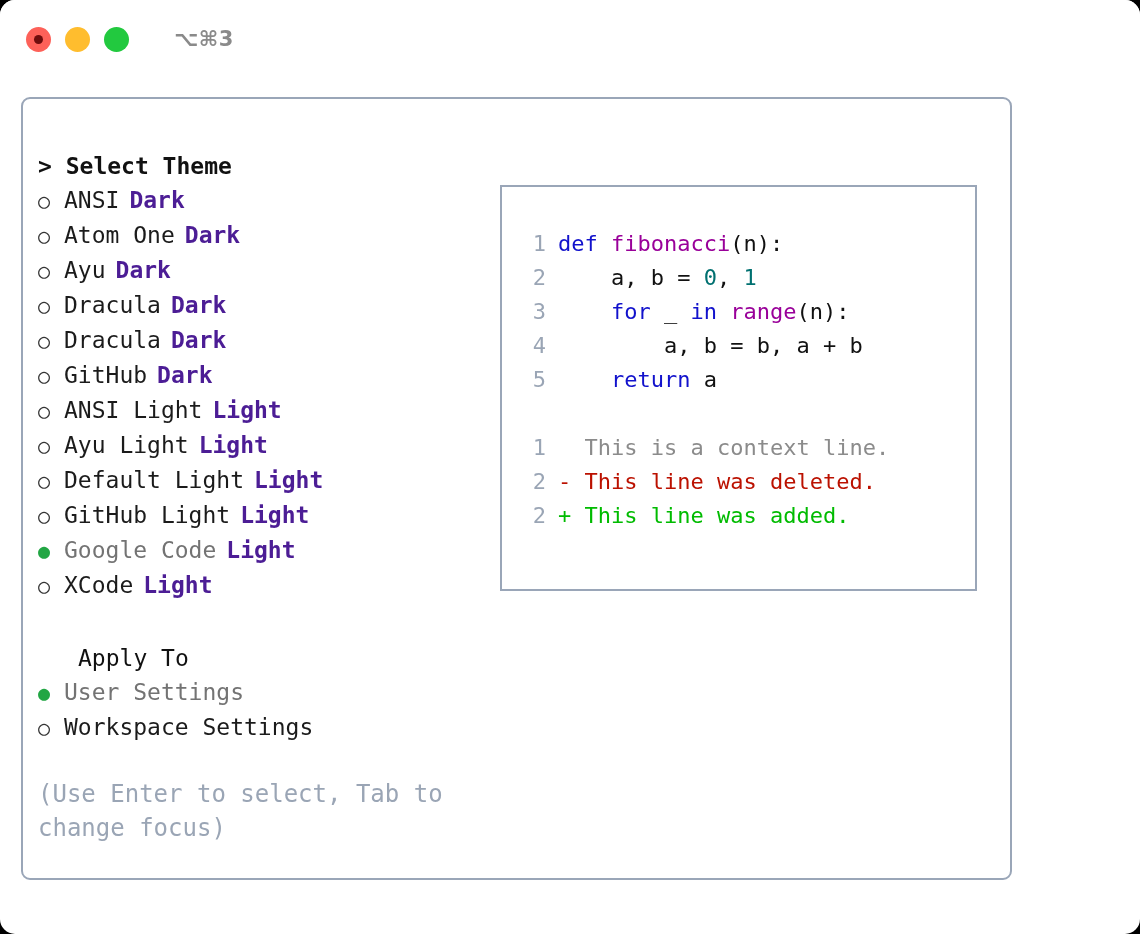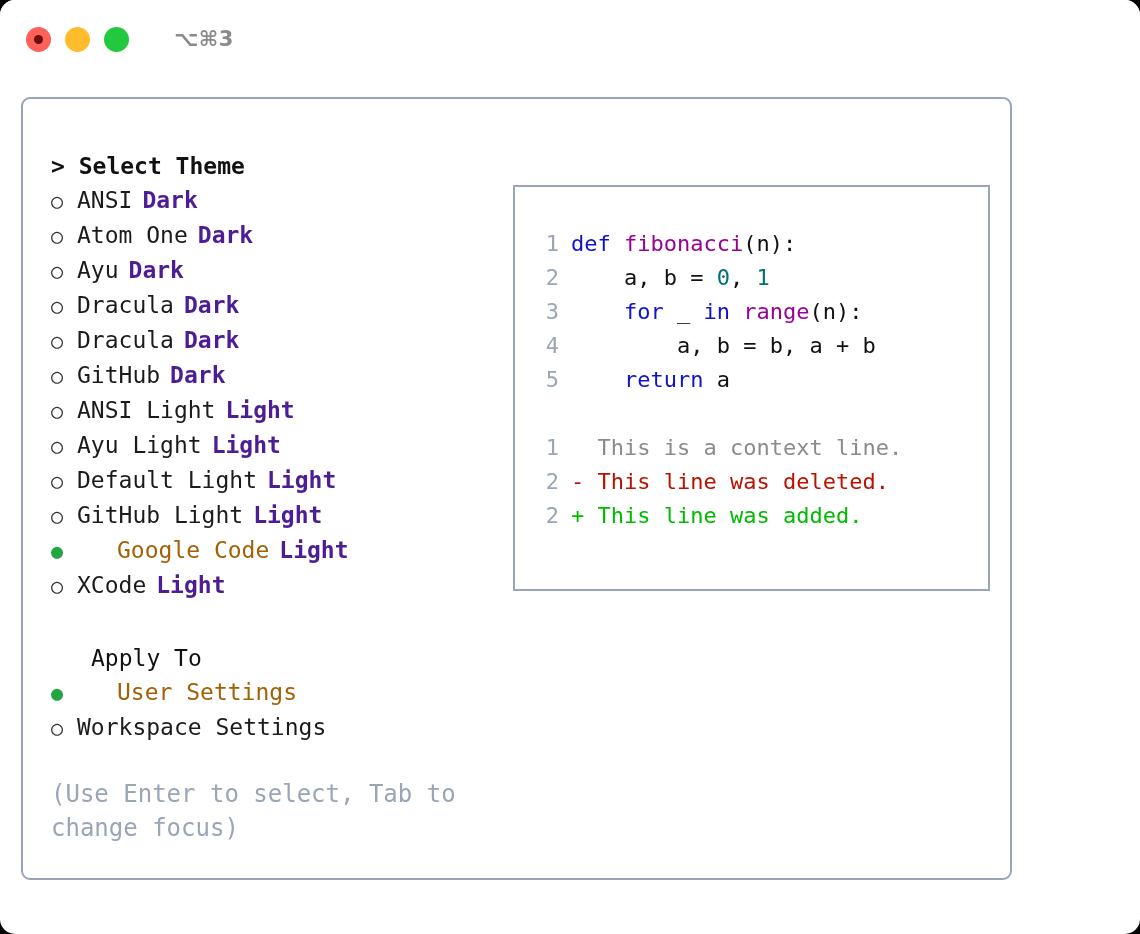--- a/index.html
+++ b/index.html
@@ -84,7 +84,7 @@
 
   .columns {
     position: absolute;
-    left: 13px; top: 0;
+    left: 0; top: 0;
     width: 100%;
     height: 100%;
   }

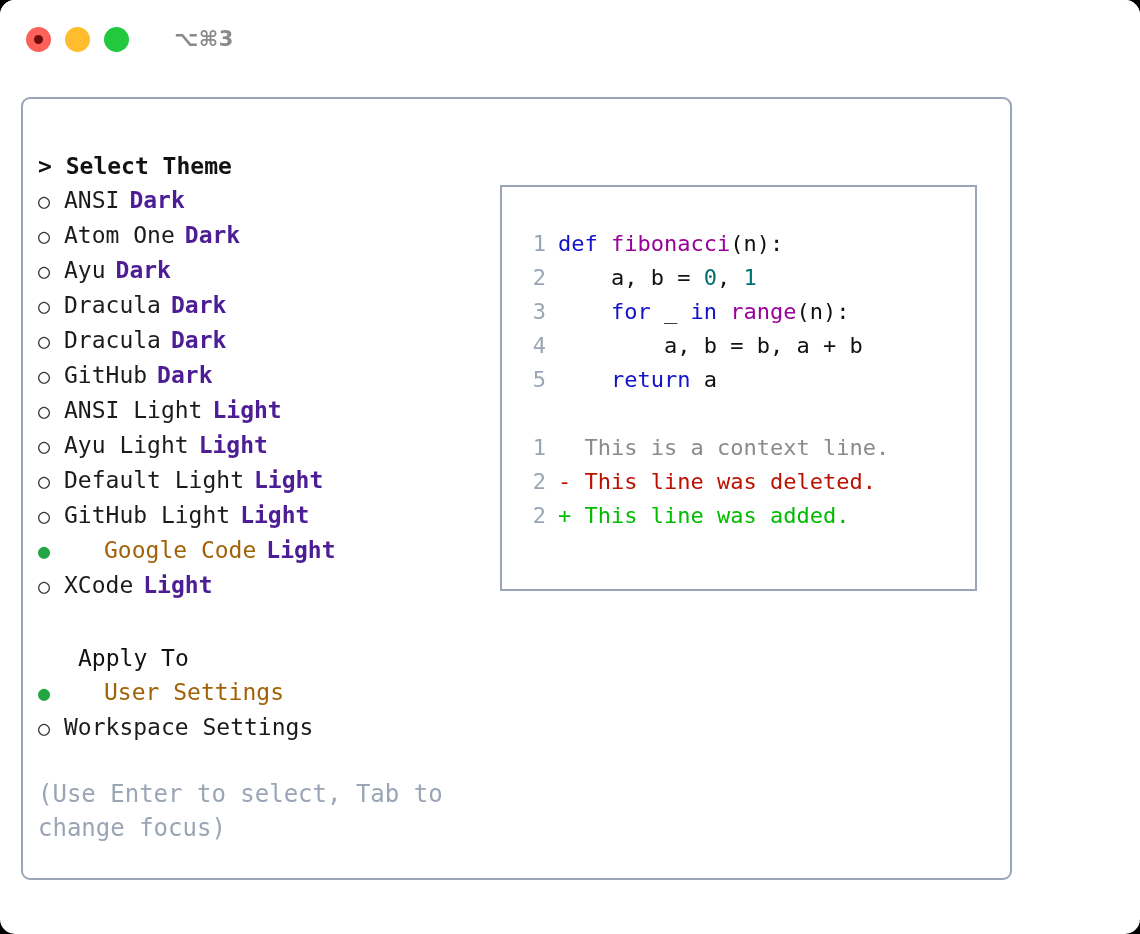--- a/index.html
+++ b/index.html
@@ -118,7 +118,7 @@
   }
   .bullet.on  { color: #22a644; }
   .opt-label  { color: #1b1b1b; }
-  .opt-label.sel { color: #a16207; margin-left: 40px; }
+  .opt-label.sel { color: #737373; }
   .opt-tag {
     color: #4c1d95;
     margin-left: 10px;

